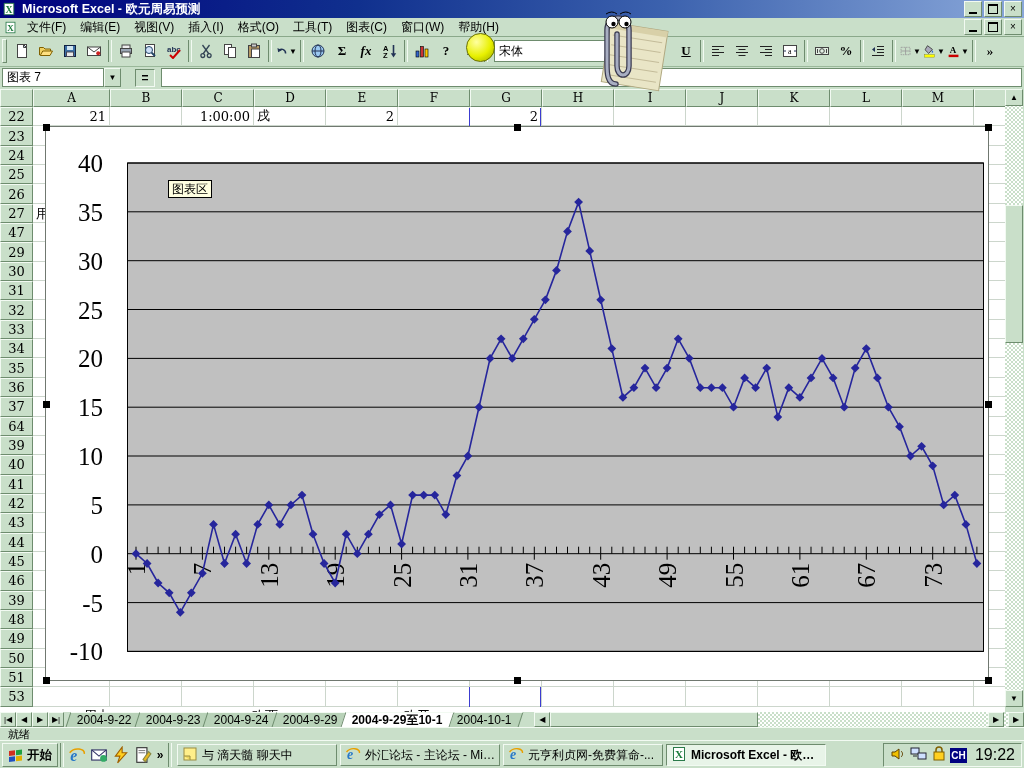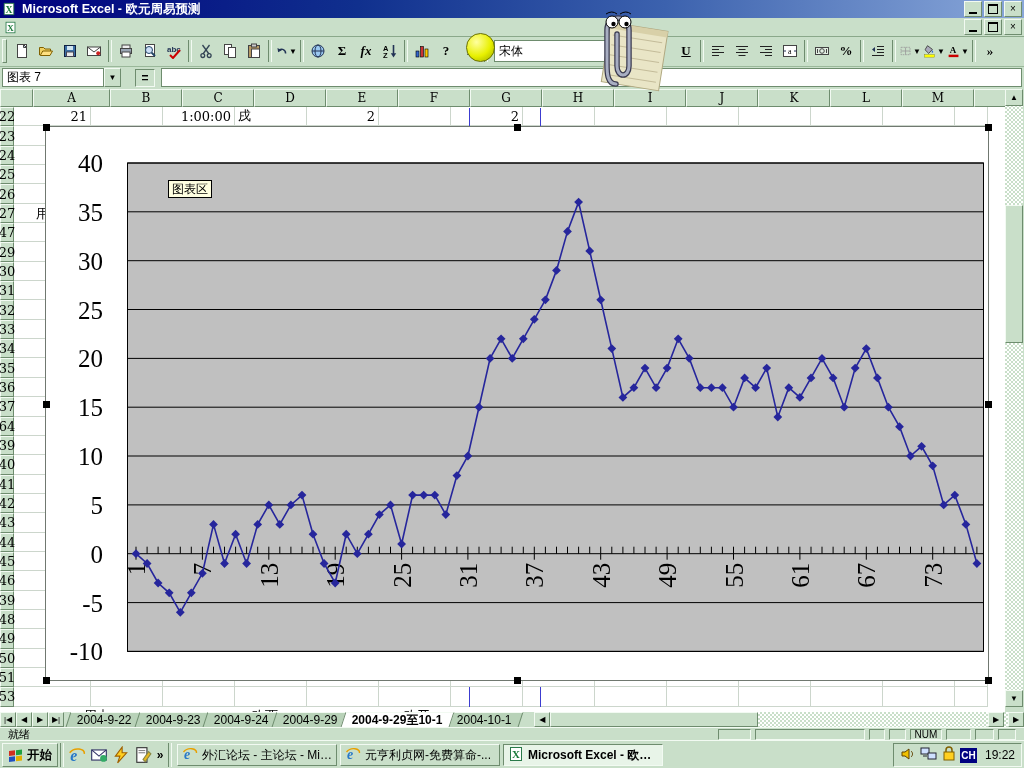--- a/index.html
+++ b/index.html
@@ -113,6 +113,17 @@
         <text x="4" y="12" font-size="11" font-weight="bold" fill="#1a7a3a" font-family="serif">X</text>
       </svg>
   </span>
+  <span id="menu-mount" style="display:flex;">
+      <span class="menu-item">文件(F)</span>
+      <span class="menu-item">编辑(E)</span>
+      <span class="menu-item">视图(V)</span>
+      <span class="menu-item">插入(I)</span>
+      <span class="menu-item">格式(O)</span>
+      <span class="menu-item">工具(T)</span>
+      <span class="menu-item">图表(C)</span>
+      <span class="menu-item">窗口(W)</span>
+      <span class="menu-item">帮助(H)</span>
+    </span>
   <span class="winbtns">
     <span class="wbtn bev-out">
         <span class="minbar"></span>

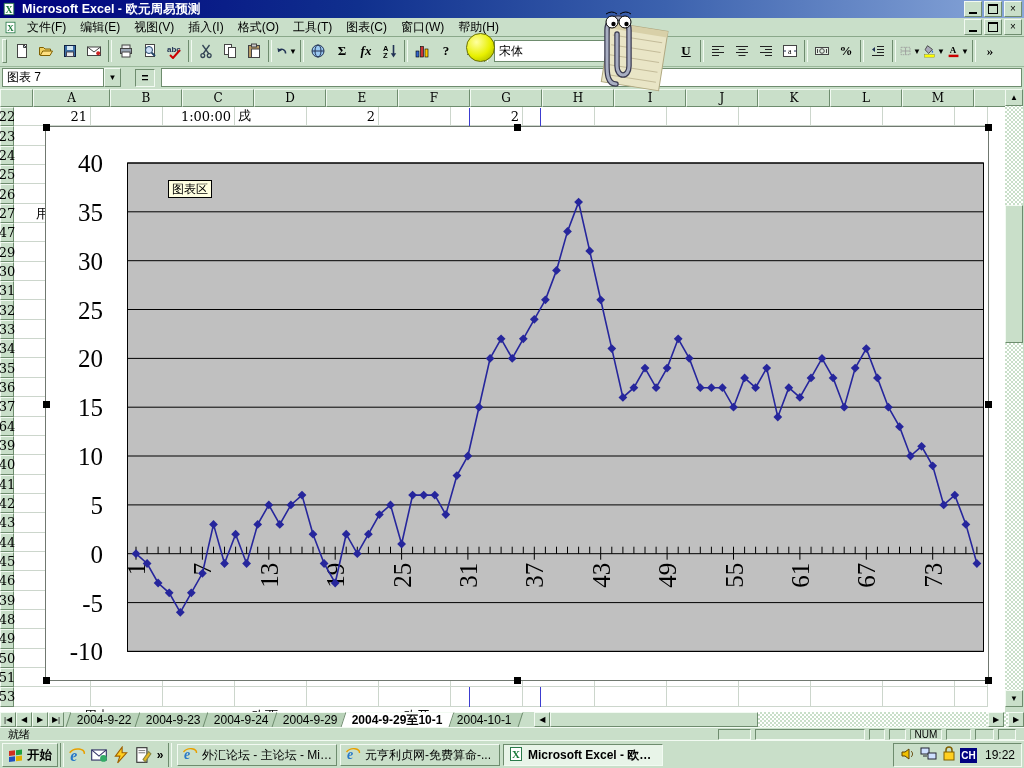--- a/index.html
+++ b/index.html
@@ -45,7 +45,7 @@
   .hrow{display:flex;height:18px;}
   .hcell{background:#c9dfc9;border-top:1px solid #f2faf2;border-left:1px solid #f2faf2;border-bottom:1px solid #6e8c6e;border-right:1px solid #6e8c6e;display:flex;align-items:center;justify-content:center;font-family:"DejaVu Serif",serif;font-size:12px;box-sizing:border-box;flex:none;}
   .grow{display:flex;height:19.35px;}
-  .rhead{width:14px;box-sizing:border-box;flex:none;background:#c9dfc9;border-left:1px solid #f2faf2;border-top:1px solid #f2faf2;border-bottom:1px solid #6e8c6e;border-right:1px solid #6e8c6e;display:flex;align-items:center;justify-content:center;font-family:"DejaVu Serif",serif;font-size:13px;}
+  .rhead{width:33px;box-sizing:border-box;flex:none;background:#c9dfc9;border-left:1px solid #f2faf2;border-top:1px solid #f2faf2;border-bottom:1px solid #6e8c6e;border-right:1px solid #6e8c6e;display:flex;align-items:center;justify-content:center;font-family:"DejaVu Serif",serif;font-size:13px;}
   .cell{box-sizing:border-box;flex:none;border-right:1px solid #ccd6cc;border-bottom:1px solid #ccd6cc;font-family:"DejaVu Serif",serif;font-size:13px;display:flex;align-items:center;padding:0 3px;white-space:nowrap;overflow:hidden;}
   .cell.num{justify-content:flex-end;}
   .bluline{position:absolute;width:1px;background:#3c3cd0;z-index:2;}

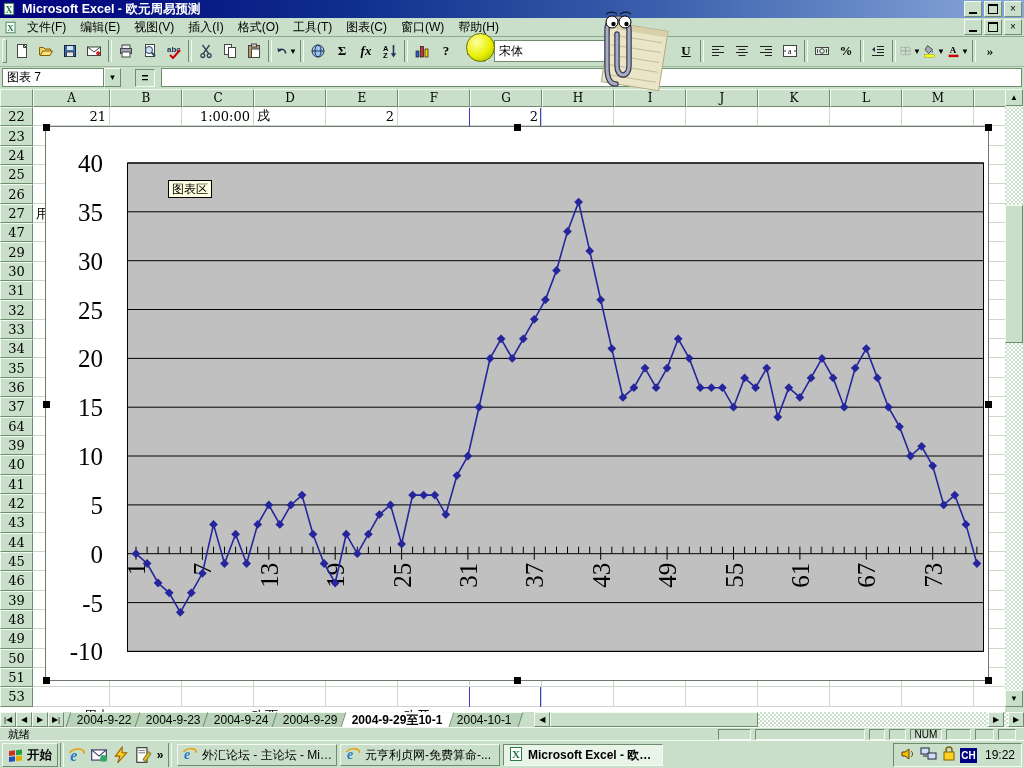--- a/index.html
+++ b/index.html
@@ -1177,16 +1177,6 @@
 
 <div id="statusbar" class="abs">
   <span style="margin-left:8px;">就绪</span>
-  <span style="margin-left:auto;display:flex;align-items:center;margin-right:8px;">
-    <span class="stbox bev-in" style="width:33px;"></span>
-    <span class="stbox bev-in" style="width:110px;"></span>
-    <span class="stbox bev-in" style="width:16px;"></span>
-    <span class="stbox bev-in" style="width:17px;"></span>
-    <span class="stbox bev-in" style="width:32px;">NUM</span>
-    <span class="stbox bev-in" style="width:25px;"></span>
-    <span class="stbox bev-in" style="width:19px;"></span>
-    <span class="stbox bev-in" style="width:18px;"></span>
-  </span>
 </div>
 
 <div id="taskbar" class="abs">

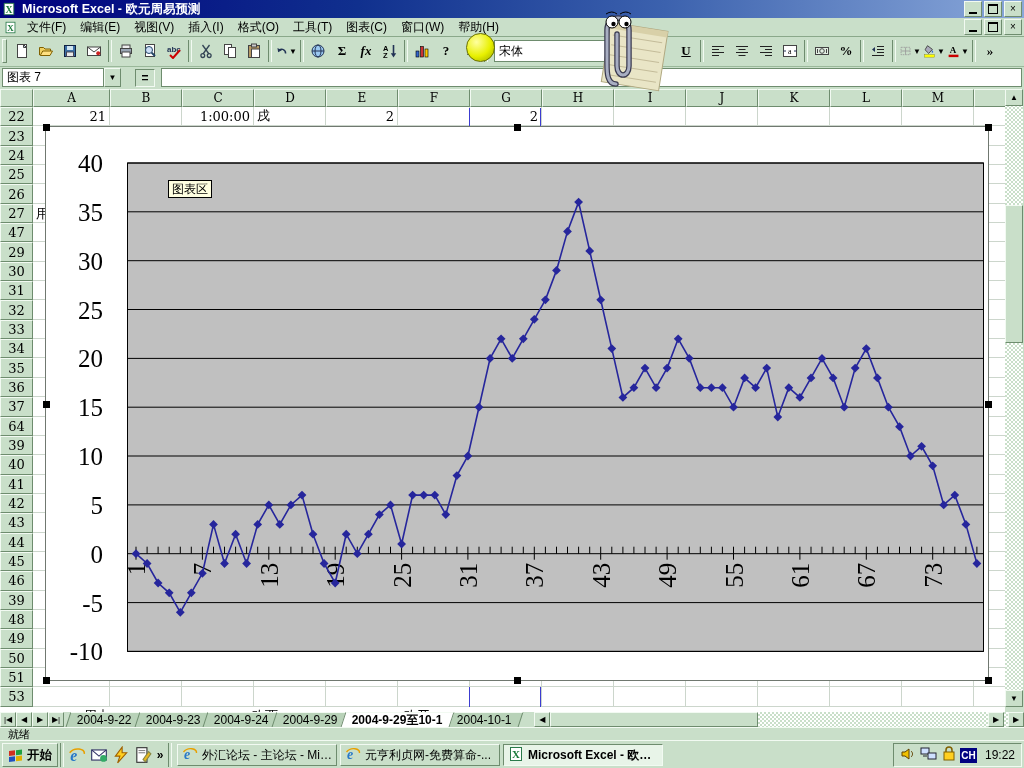--- a/index.html
+++ b/index.html
@@ -1223,6 +1223,13 @@
   <span id="tasks-mount" style="display:flex;align-items:center;">
       <span class="taskbtn bev-out">
         <span><svg width="16" height="16" viewBox="0 0 16 16">
+            <rect x="2" y="2" width="12" height="12" fill="#ffef8a" stroke="#998c40"></rect>
+            <path d="M2 10 L8 10 L8 14" fill="#ecd75e" stroke="#998c40"></path>
+          </svg></span>
+        <span class="lbl">与 滴天髓 聊天中</span>
+      </span>
+      <span class="taskbtn bev-out">
+        <span><svg width="16" height="16" viewBox="0 0 16 16">
             <text x="2" y="13" font-size="14" font-style="italic" font-weight="bold" fill="#2878c8" font-family="serif">e</text>
             <path d="M1.5 6 C6 0.5 15 2.5 14.5 7" fill="none" stroke="#e8a000" stroke-width="1.4"></path>
           </svg></span>

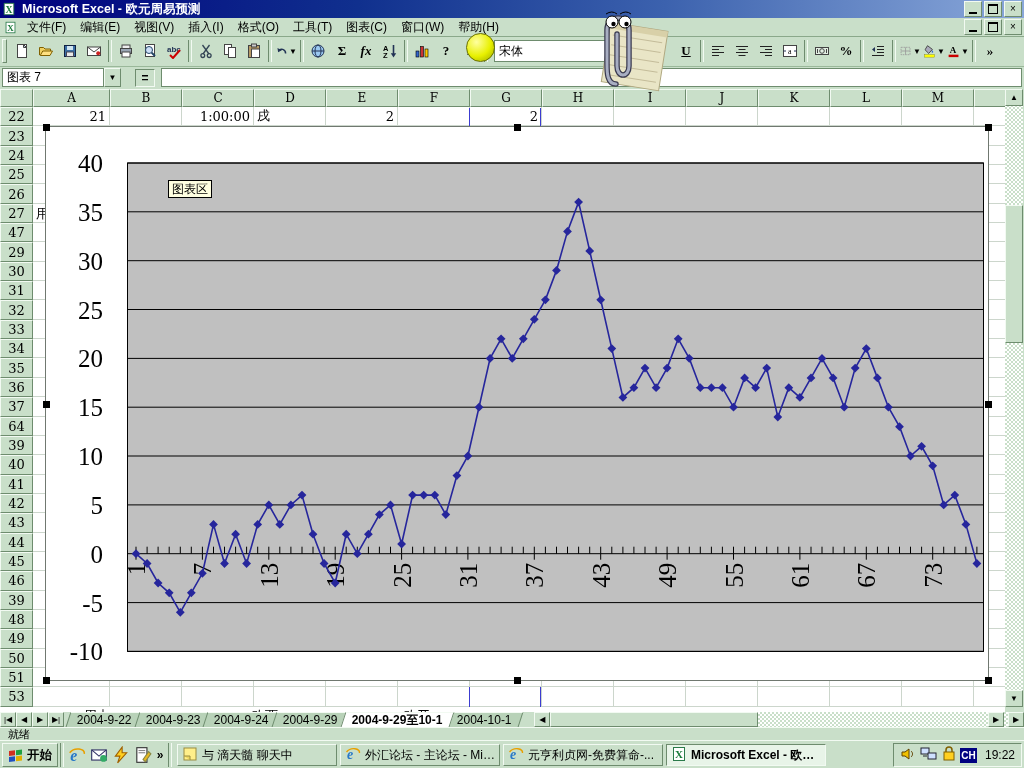--- a/index.html
+++ b/index.html
@@ -78,7 +78,7 @@
   .taskbtn .lbl{overflow:hidden;text-overflow:ellipsis;}
   #tray{margin-left:auto;height:22px;margin-right:2px;display:flex;align-items:center;gap:4px;padding:0 6px;}
   #chbadge{width:17px;height:15px;background:#000080;color:#fff;font-size:10px;font-weight:bold;display:flex;align-items:center;justify-content:center;}
-  #clock{font-size:12px;margin-left:4px;}
+  #clock{font-size:16px;margin-left:4px;}
   
   #clippy{left:592px;top:4px;width:78px;height:88px;z-index:50;pointer-events:auto;}
   #ball{left:466px;top:33px;width:27px;height:27px;border-radius:50%;z-index:51;

